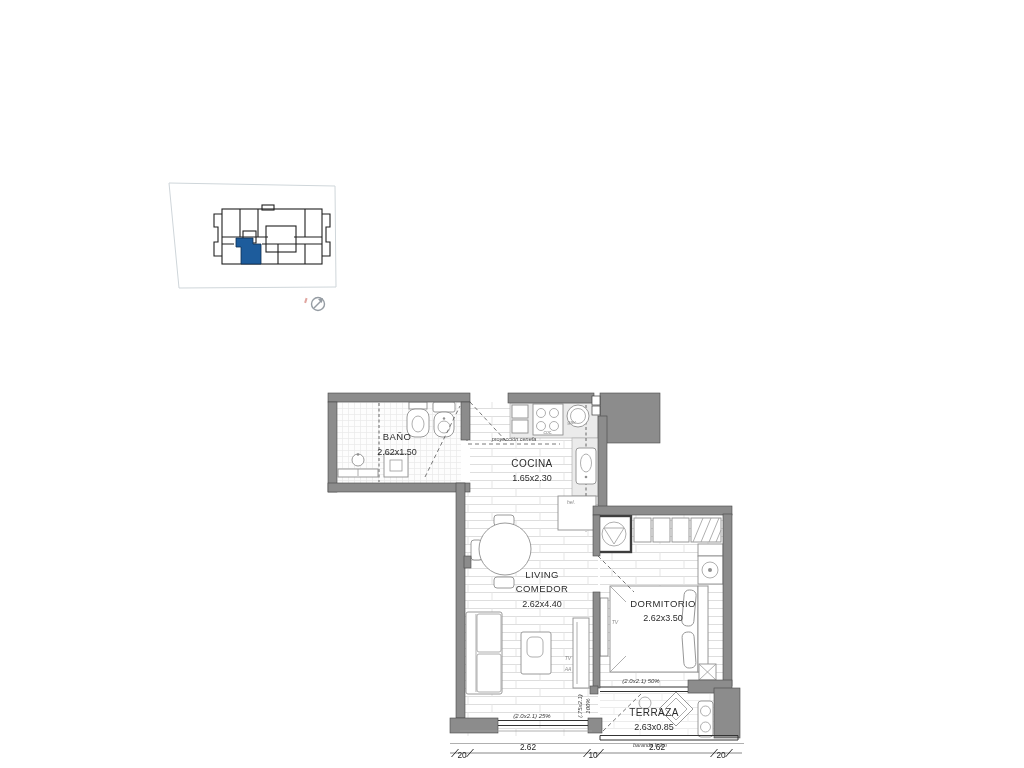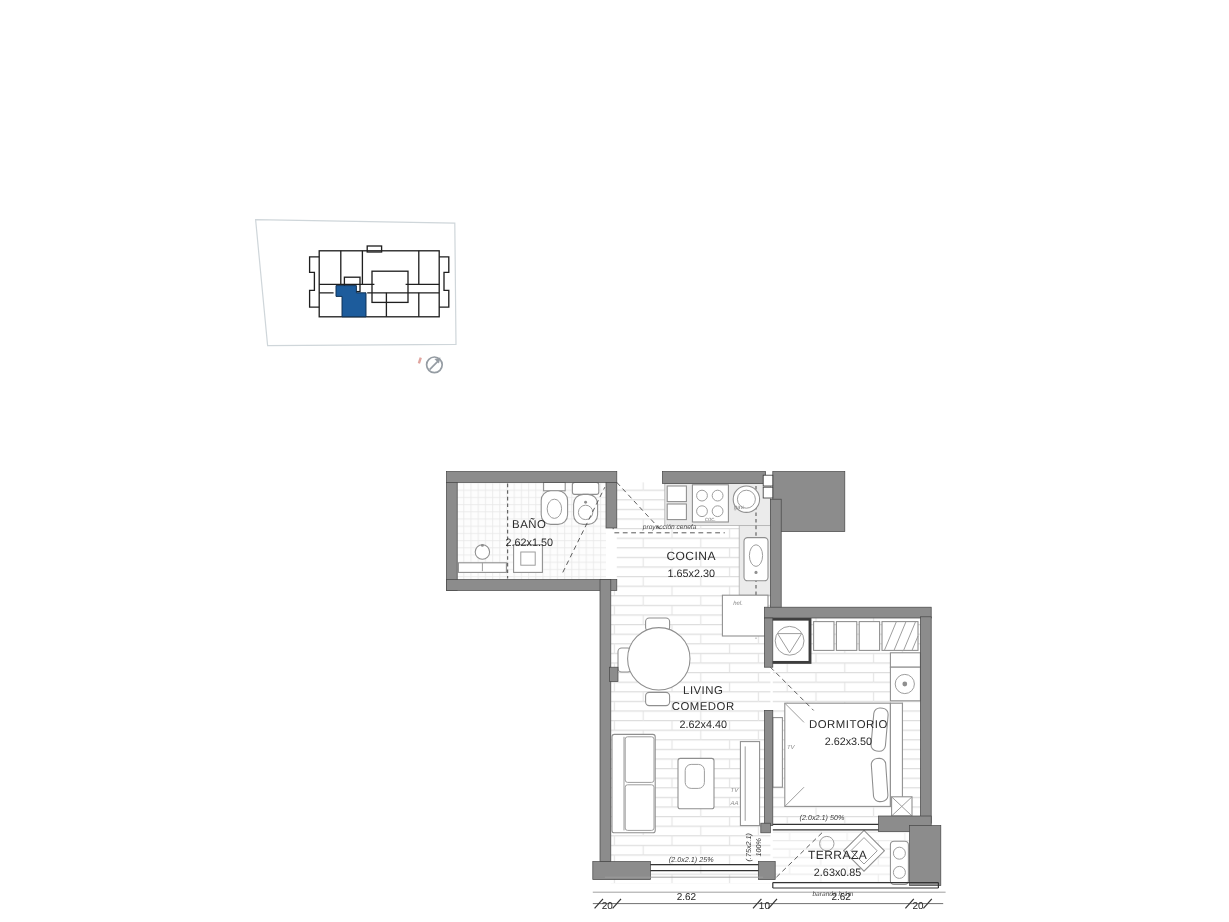--- a/index.html
+++ b/index.html
@@ -4,7 +4,7 @@
 <style>
   html,body{margin:0;padding:0;background:#ffffff;}
   .canvas{position:relative;width:820px;height:768px;background:#ffffff;overflow:hidden;
-          font-family:"Liberation Sans", sans-serif;margin-left:44px;}
+          font-family:"Liberation Sans", sans-serif;}
   svg{position:absolute;left:0;top:0;}
   text{font-family:"Liberation Sans", sans-serif;fill:#2e2e2e;}
   .room-name{font-size:9.5px;letter-spacing:.4px;fill:#2b2b2b;}

